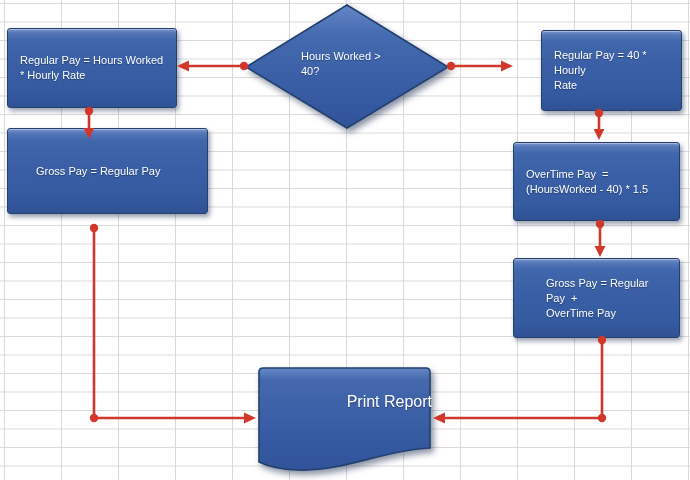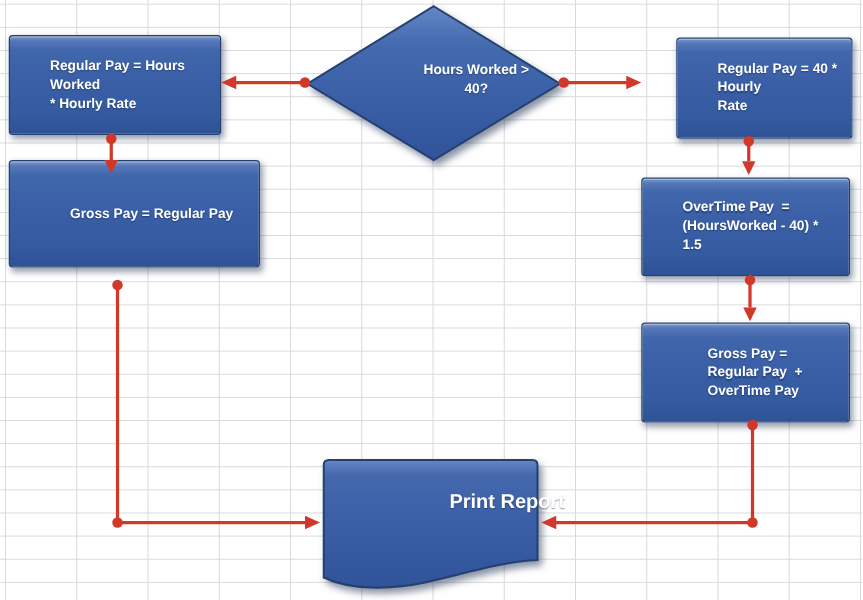--- a/index.html
+++ b/index.html
@@ -15,10 +15,9 @@
   }
   .shape-label{
     position:relative;z-index:2;
-    color:#ffffff;font-weight:bold;font-size:11px;line-height:15px;
+    color:#ffffff;font-weight:normal;font-size:11px;line-height:15px;
     white-space:pre-wrap;
     text-shadow:0 1px 1px rgba(10,25,55,.45);
-    margin-left:20px;
   }
   .flowbox{
     position:absolute;z-index:2;box-sizing:border-box;

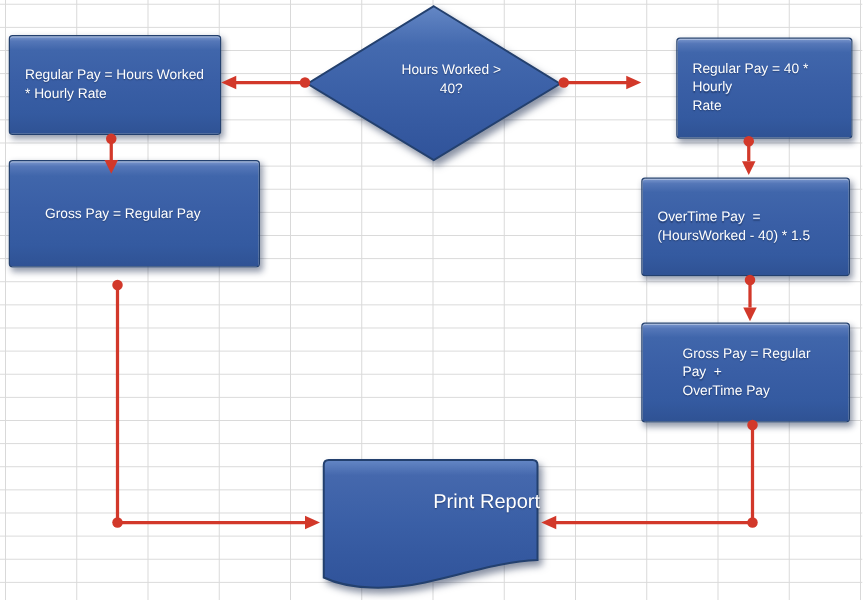--- a/index.html
+++ b/index.html
@@ -29,7 +29,7 @@
   }
   .diamond-wrap{position:absolute;left:244px;top:3px;width:206px;height:127px;z-index:2;}
   .diamond-wrap svg{position:absolute;left:0;top:0;filter:drop-shadow(3px 4px 3px rgba(22,38,74,.5));}
-  .diamond-label{position:absolute;left:57px;top:46px;width:120px;text-align:center;}
+  .diamond-label{position:absolute;left:57px;top:46px;width:120px;}
   .doc-wrap{position:absolute;left:252px;top:360px;width:190px;height:118px;z-index:2;}
   .doc-wrap svg{position:absolute;left:0;top:0;filter:drop-shadow(3px 4px 3px rgba(22,38,74,.5));}
   .doc-label{position:absolute;left:7px;top:32px;width:173px;text-align:right;font-size:16px;line-height:20px;}

